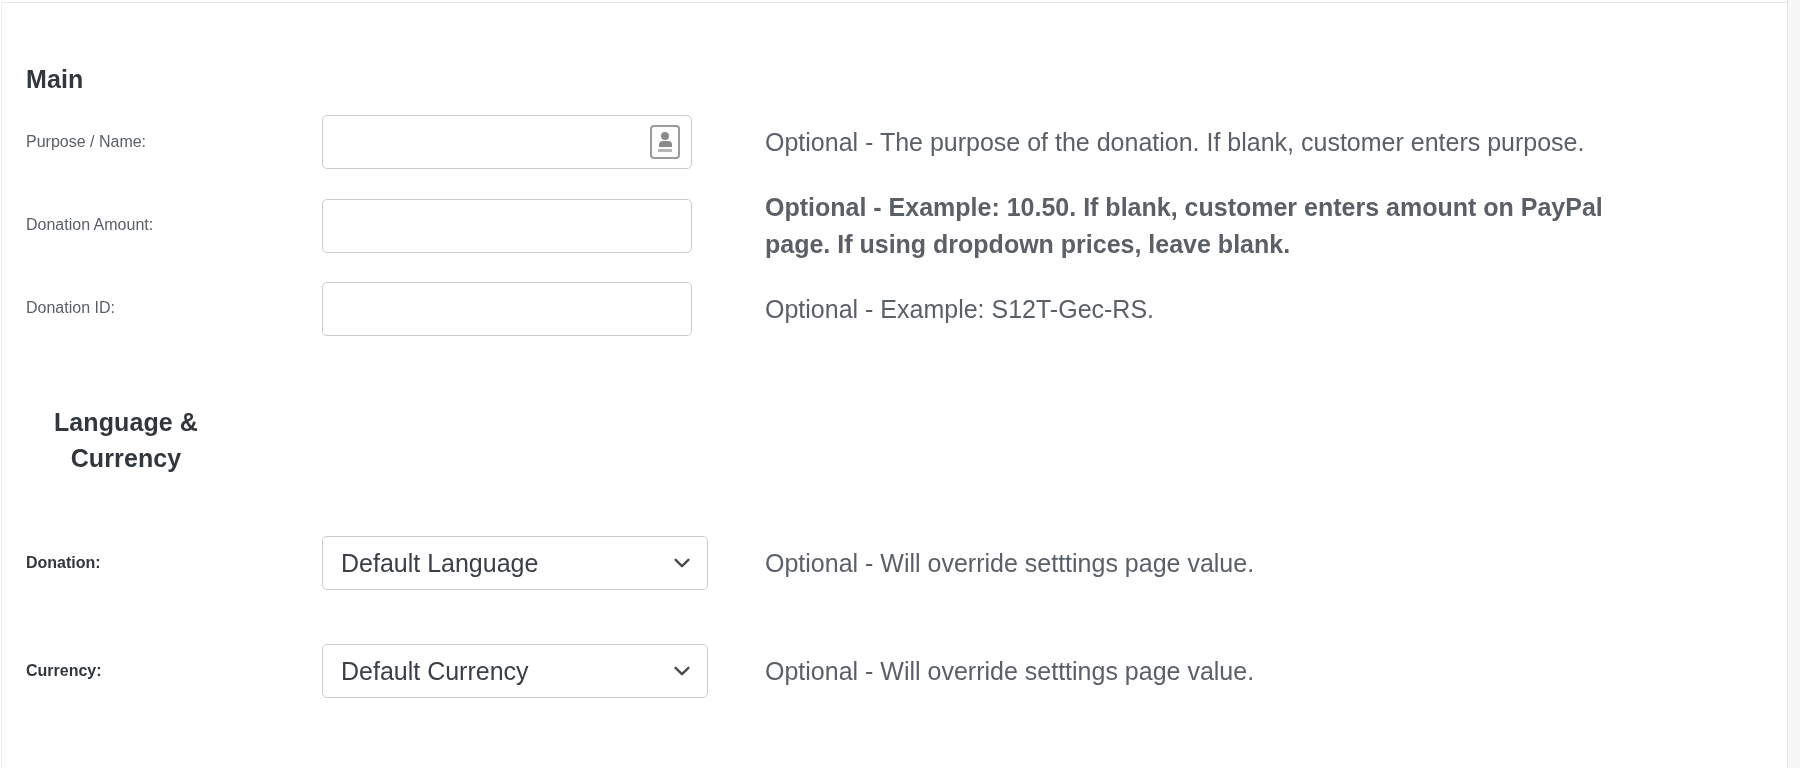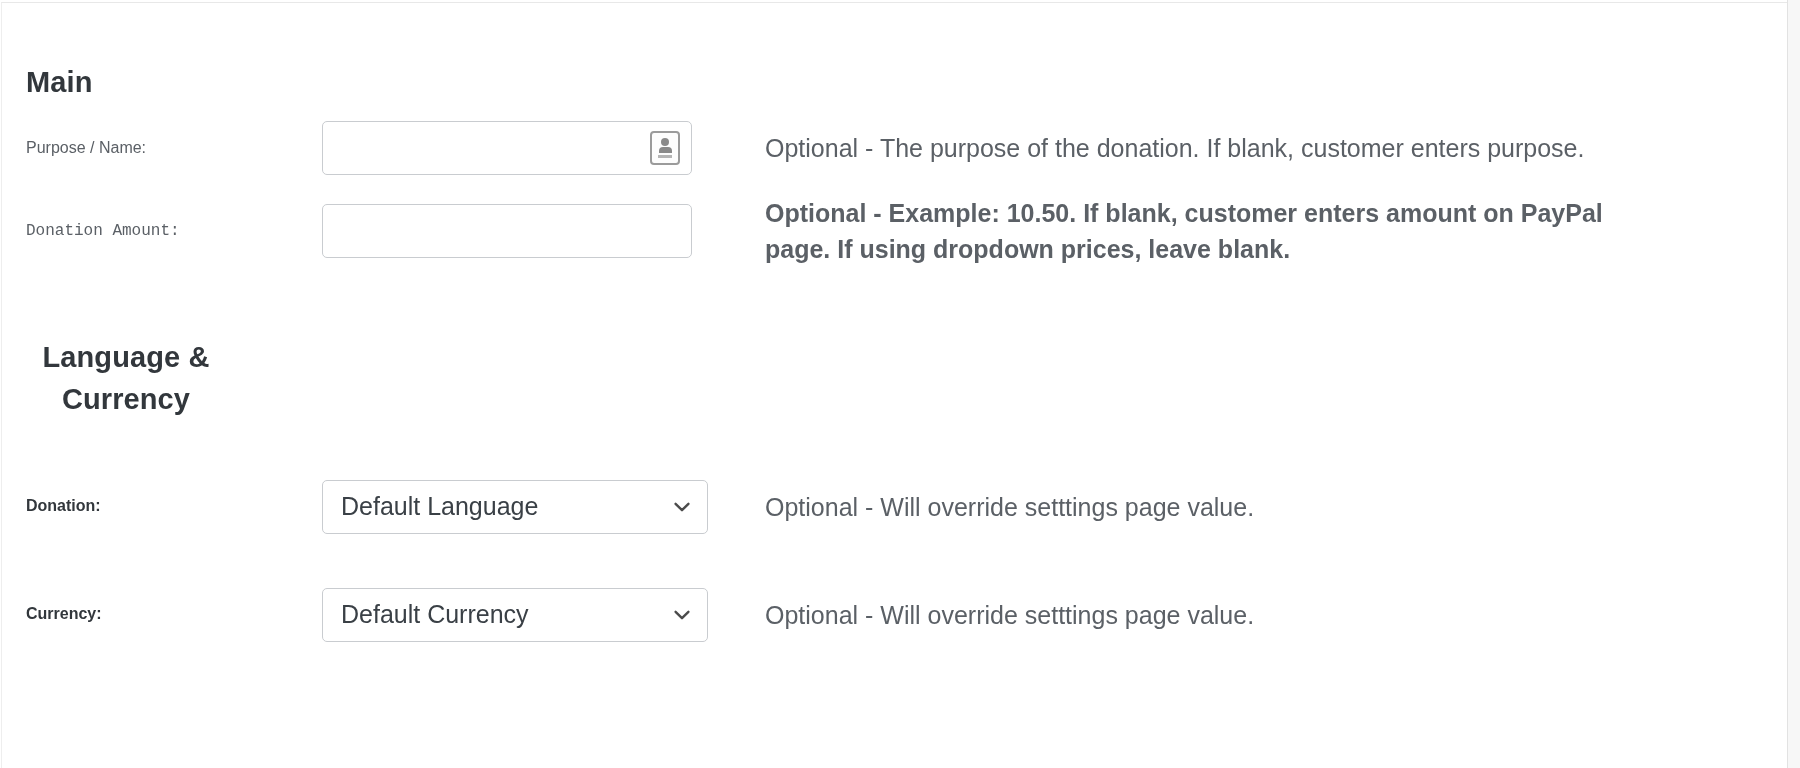--- a/index.html
+++ b/index.html
@@ -56,7 +56,7 @@
   .sec-heading {
     color: #32373c;
     font-weight: bold;
-    font-size: 29px;
+    font-size: 25px;
     line-height: 1.45;
     letter-spacing: 0.1px;
   }

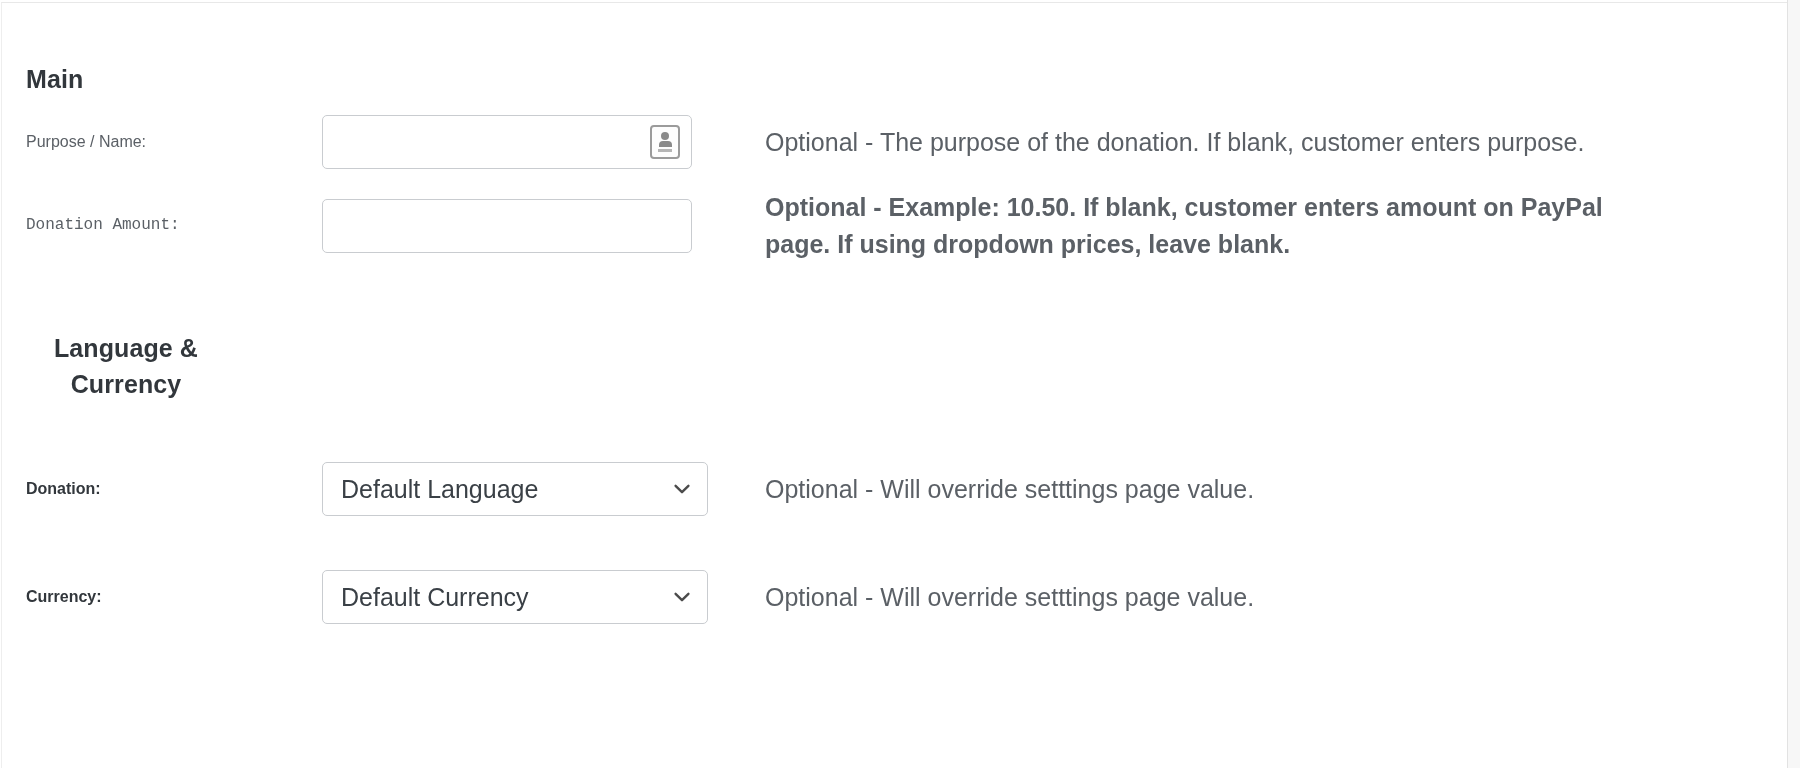--- a/index.html
+++ b/index.html
@@ -210,7 +210,7 @@
       </tr>
 
       <tr>
-        <td class="row-label" style="padding-left:24px;padding-bottom:20px;font-family:Liberation Mono, monospace;">
+        <td class="row-label" style="padding-left:24px;padding-bottom:20px;">
           <span>Donation Amount:</span>
         </td>
         <td class="field-cell" style="padding-left:46px;padding-bottom:20px;">

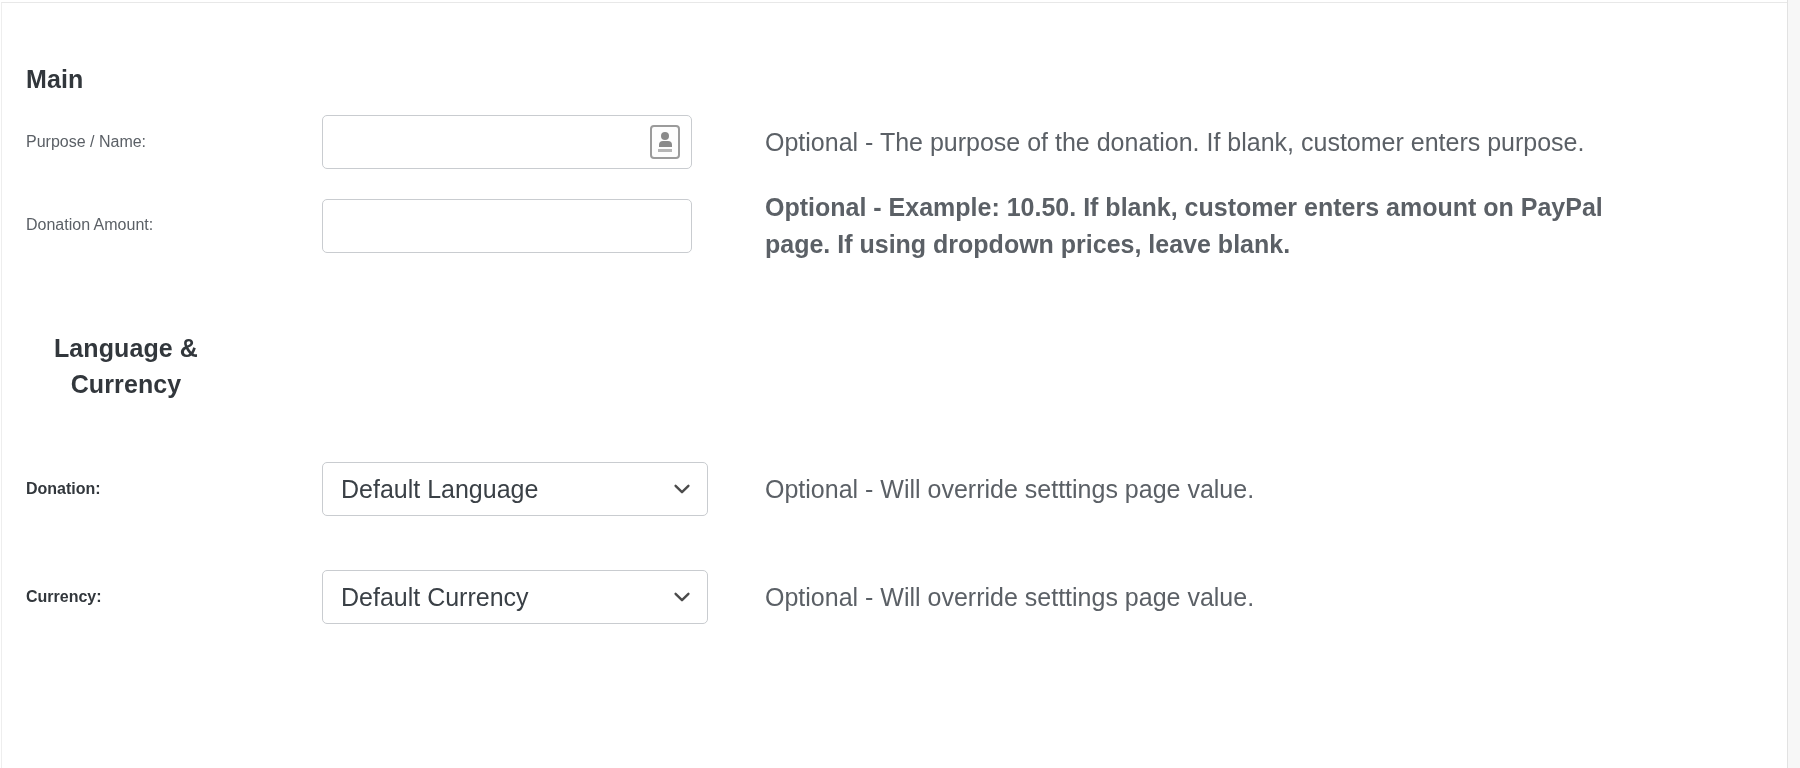--- a/index.html
+++ b/index.html
@@ -223,6 +223,19 @@
         </td>
       </tr>
 
+      <tr>
+        <td class="row-label" style="padding-left:24px;padding-bottom:20px;">
+          <span>Donation ID:</span>
+        </td>
+        <td class="field-cell" style="padding-left:46px;padding-bottom:20px;">
+          <div class="input-wrap">
+            <input class="text-input" type="text" value="" style="">
+          </div>
+        </td>
+        <td class="help-cell" style="padding-bottom:20px;">
+          <div class="help-text narrow">Optional - Example: S12T-Gec-RS.</div>
+        </td>
+      </tr>
 
       <tr>
         <td class="sec-heading-cell" style="padding-left:24px;padding-top:48px;padding-bottom:18px;">

